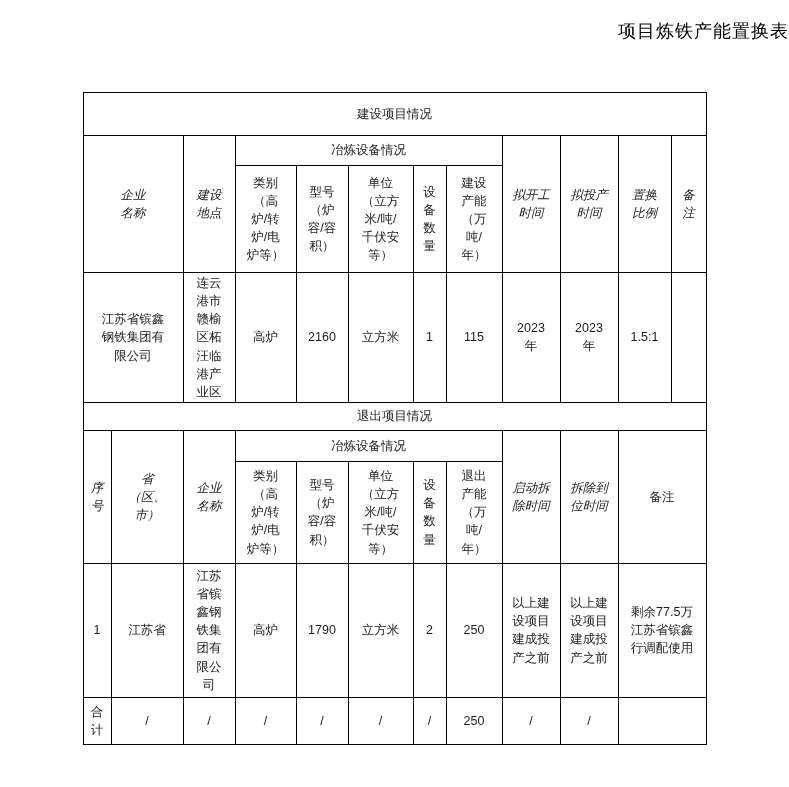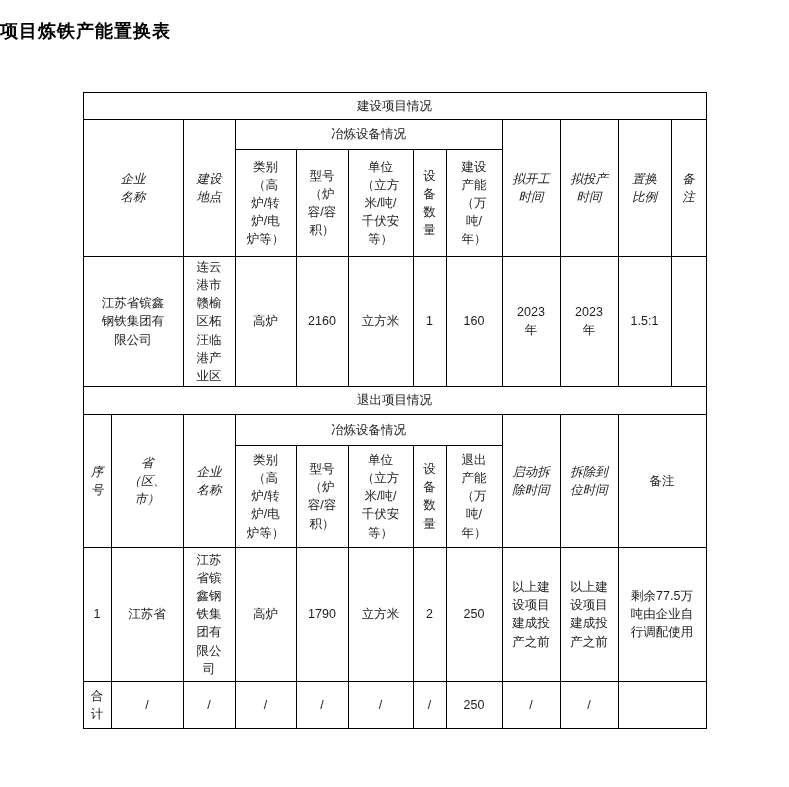--- a/index.html
+++ b/index.html
@@ -19,9 +19,9 @@
   .page{width:789px;height:787px;position:relative;}
   .title{
     margin:18px 0 0 0;
-    text-align:left;
+    text-align:right;
     font-size:18px;
-    font-weight:bold;
+    font-weight:normal;
     color:#000;
     letter-spacing:1px;
     line-height:26px;

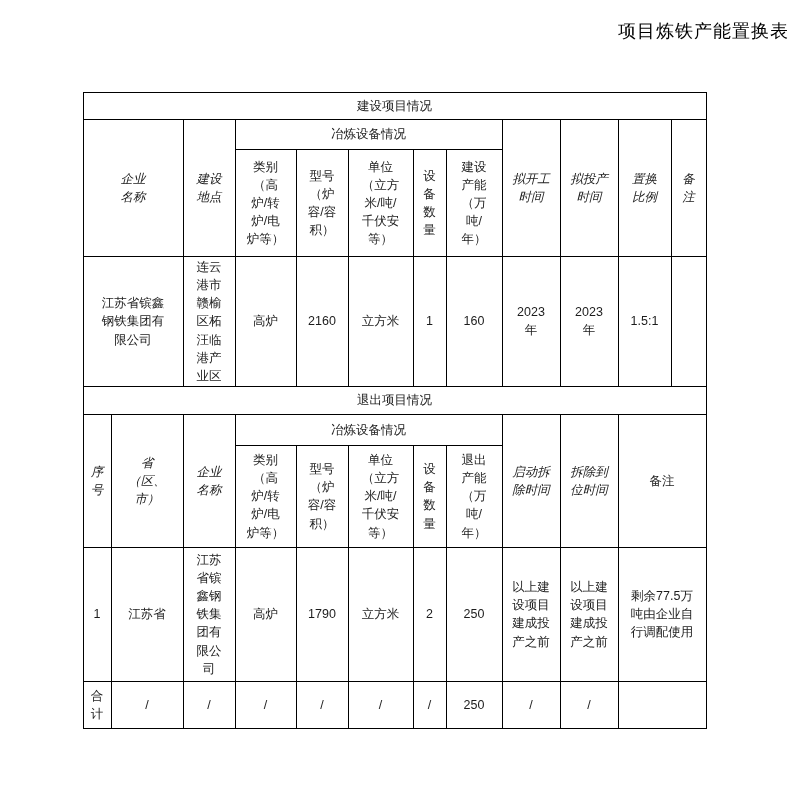--- a/index.html
+++ b/index.html
@@ -43,7 +43,7 @@
     overflow:hidden;
     word-break:break-all;
   }
-  tr.r-sec td{height:27px;}
+  tr.r-sec td{height:43px;}
   tr.r-h1 td{height:30px;}
   tr.r-h2 td{height:107px;}
   tr.r-d1 td{height:115px;}

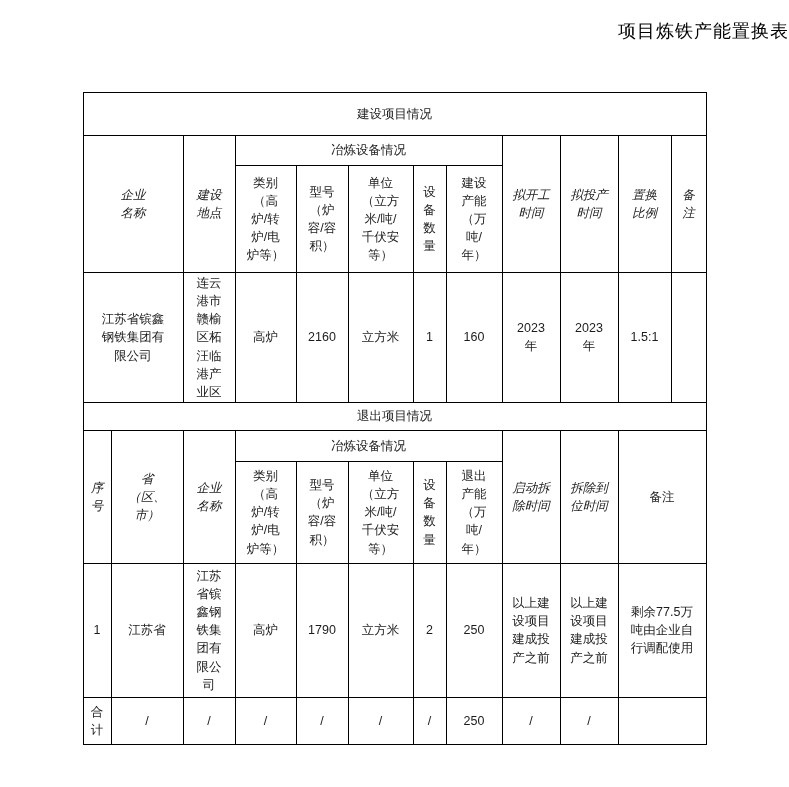--- a/index.html
+++ b/index.html
@@ -135,7 +135,7 @@
       <td>2160</td>
       <td>立方米</td>
       <td>1</td>
-      <td>160</td>
+      <td>115</td>
       <td>2023
 年</td>
       <td>2023

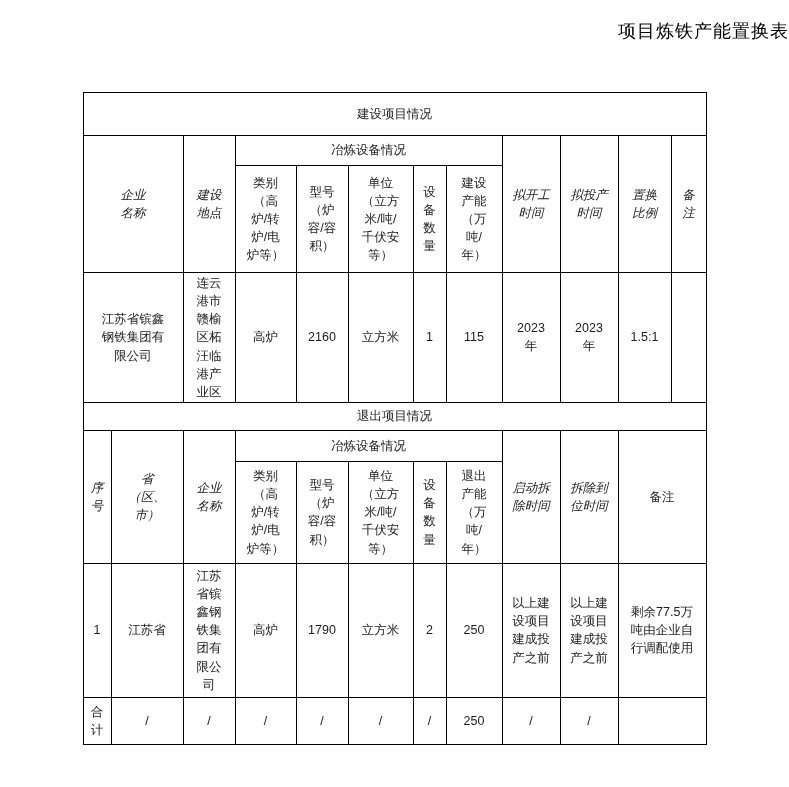--- a/index.html
+++ b/index.html
@@ -211,7 +211,7 @@
 建成投
 产之前</td>
       <td colspan="2">剩余77.5万
-吨由企业自
+江苏省镔鑫
 行调配使用</td>
     </tr>
     <tr class="r-total">

